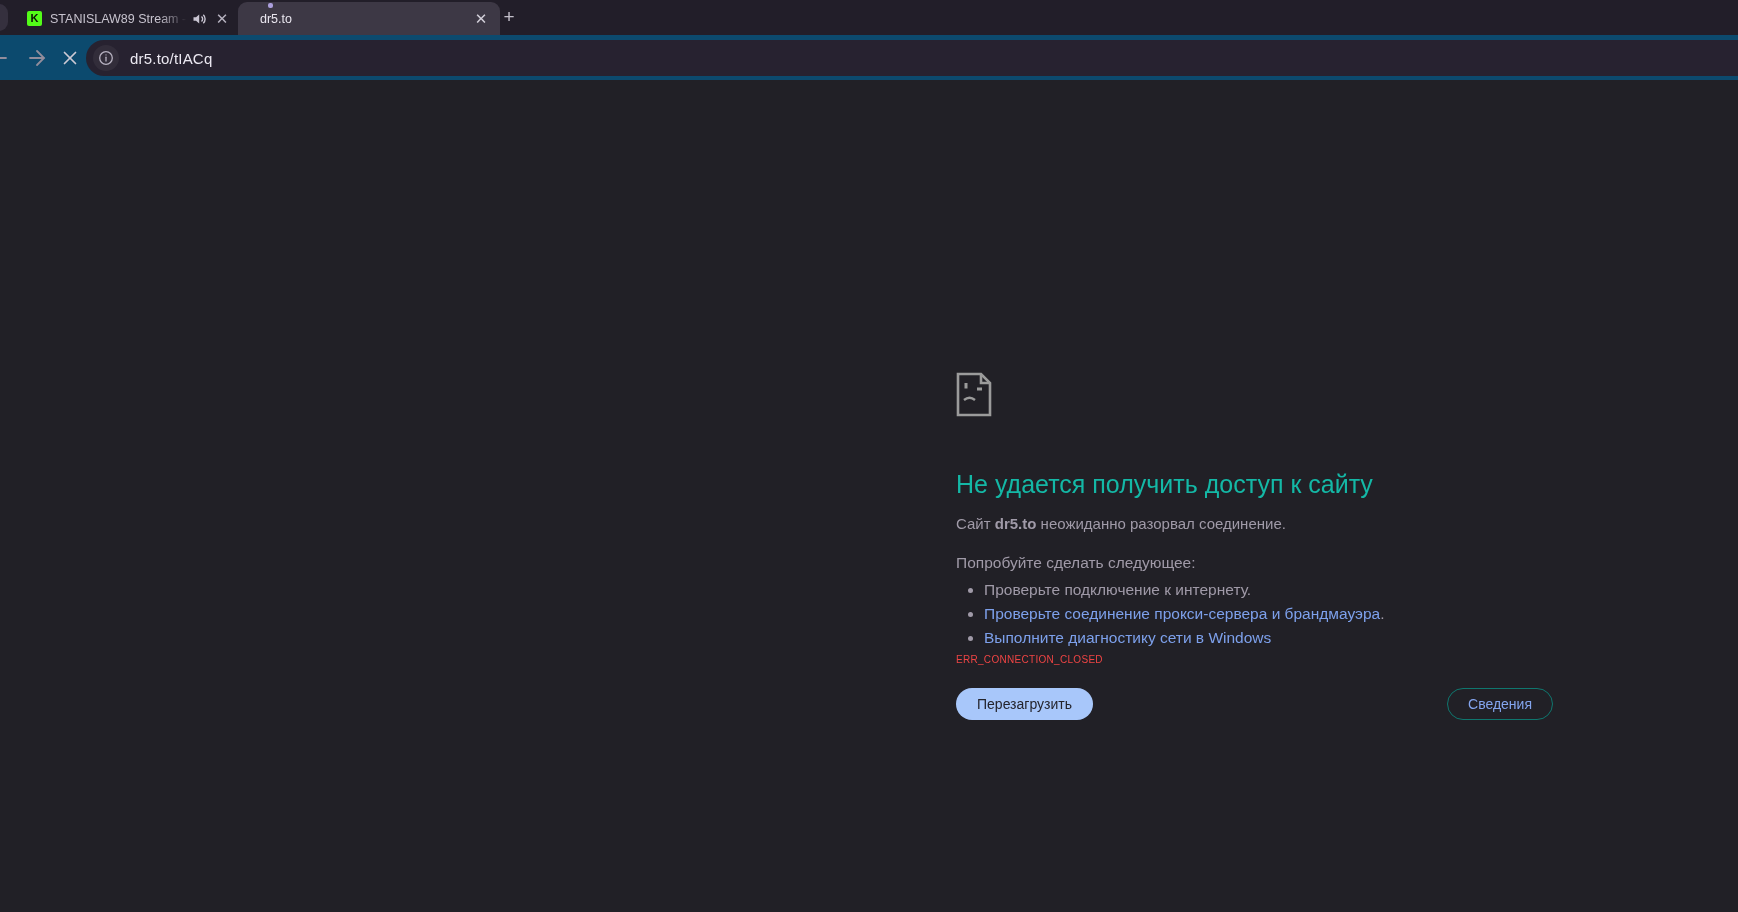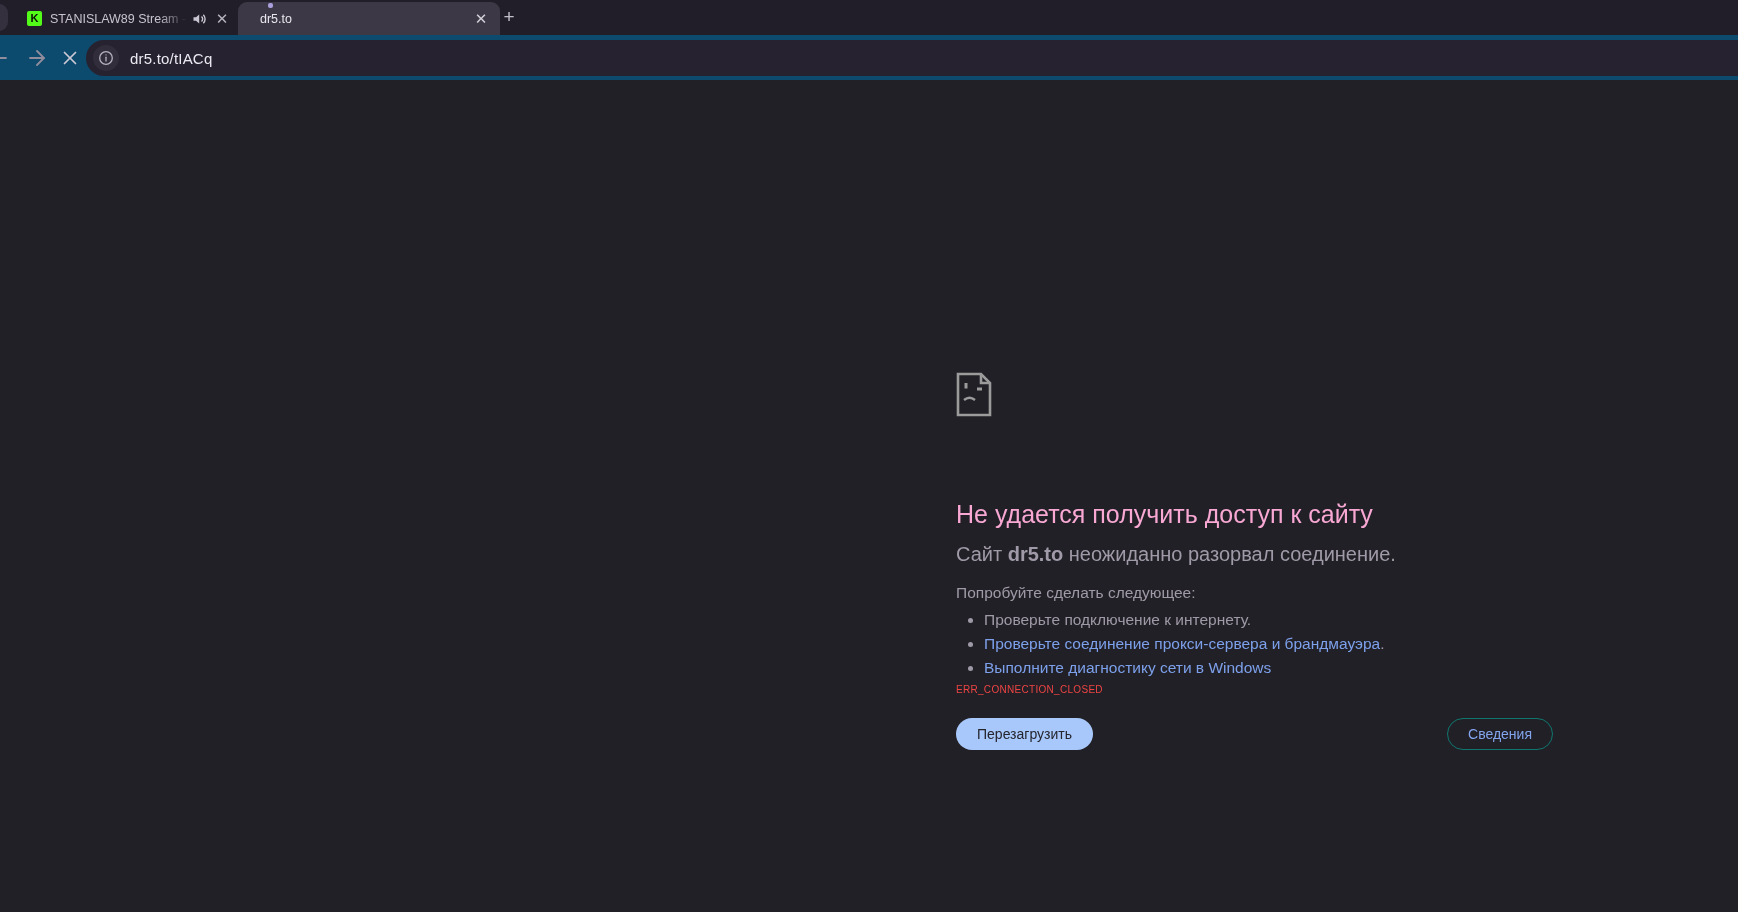--- a/index.html
+++ b/index.html
@@ -94,8 +94,8 @@
   .error-main { position: absolute; left: 956px; top: 292px; width: 600px; }
   .sad-icon { width: 36px; height: 45px; color: #9b9b9b; }
   .error-title {
-    margin-top: 81px; font-size: 25px; font-weight: 400;
-    color: #f9a8d4; line-height: 32px;
+    margin-top: 51px; font-size: 25px; font-weight: 400;
+    color: #14b8a6; line-height: 32px;
   }
   .error-message { margin-top: 14px; font-size: 20px; color: #a09aa8; line-height: 20px; }
   .error-message b { font-weight: bold; }

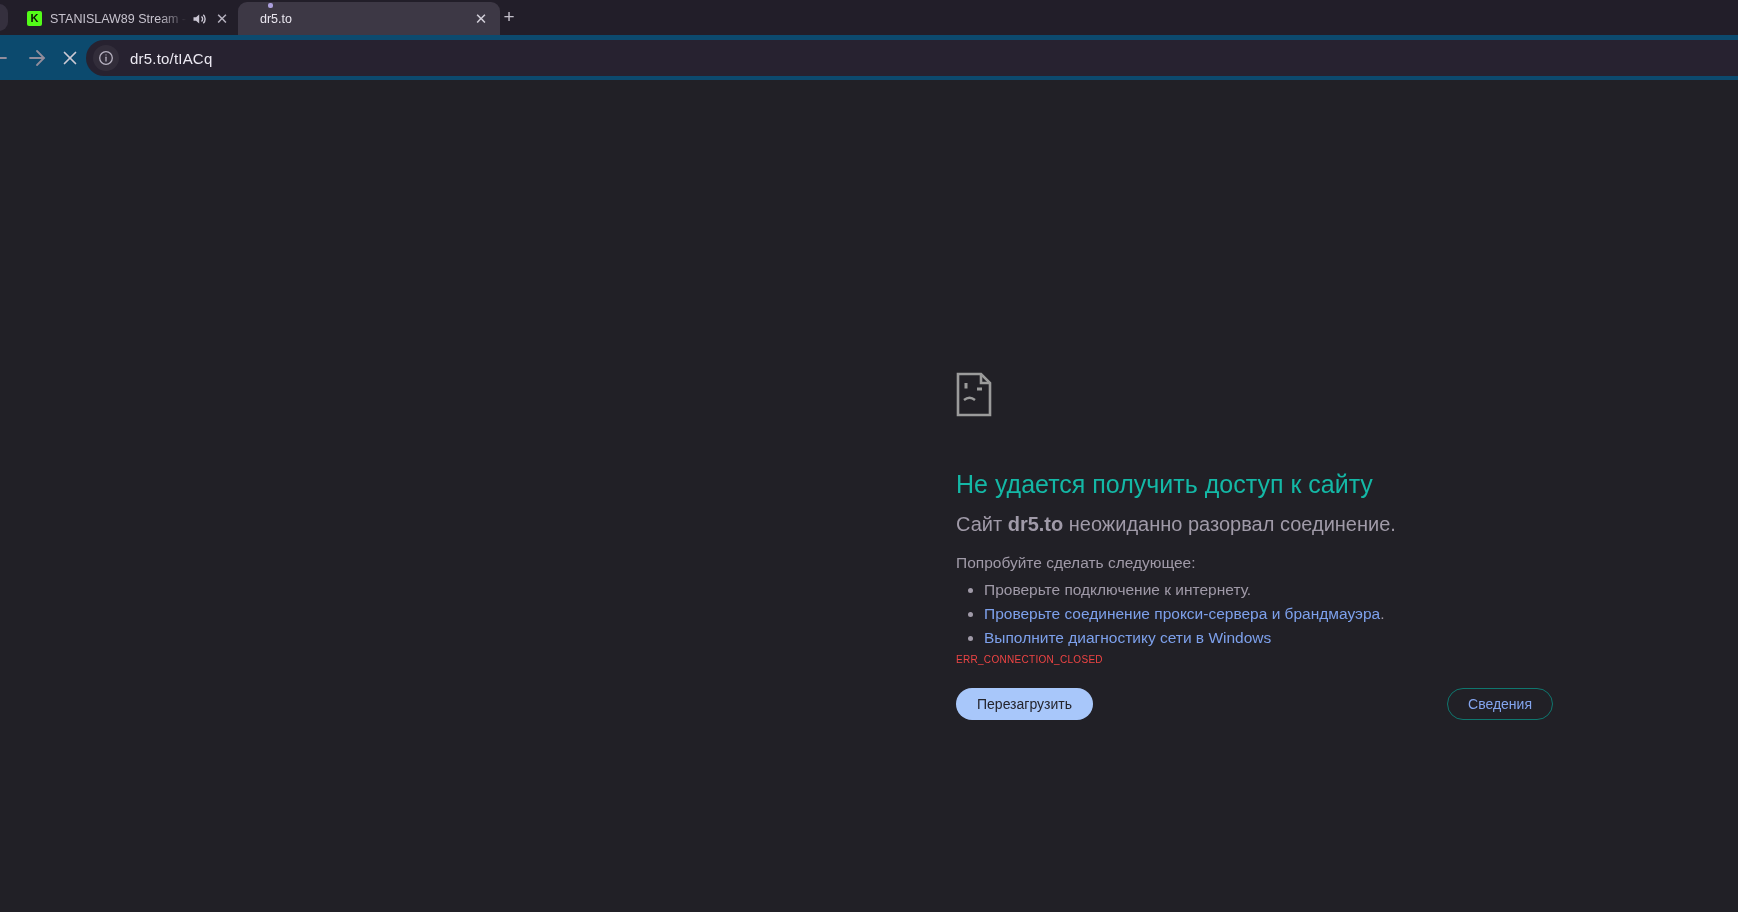--- a/index.html
+++ b/index.html
@@ -97,7 +97,7 @@
     margin-top: 51px; font-size: 25px; font-weight: 400;
     color: #14b8a6; line-height: 32px;
   }
-  .error-message { margin-top: 14px; font-size: 20px; color: #a09aa8; line-height: 20px; }
+  .error-message { margin-top: 14px; font-size: 15px; color: #a09aa8; line-height: 20px; }
   .error-message b { font-weight: bold; }
   .suggestions-label { margin-top: 20px; font-size: 15.5px; color: #a09aa8; }
   .suggestions { margin-top: 6px; padding-left: 28px; }

